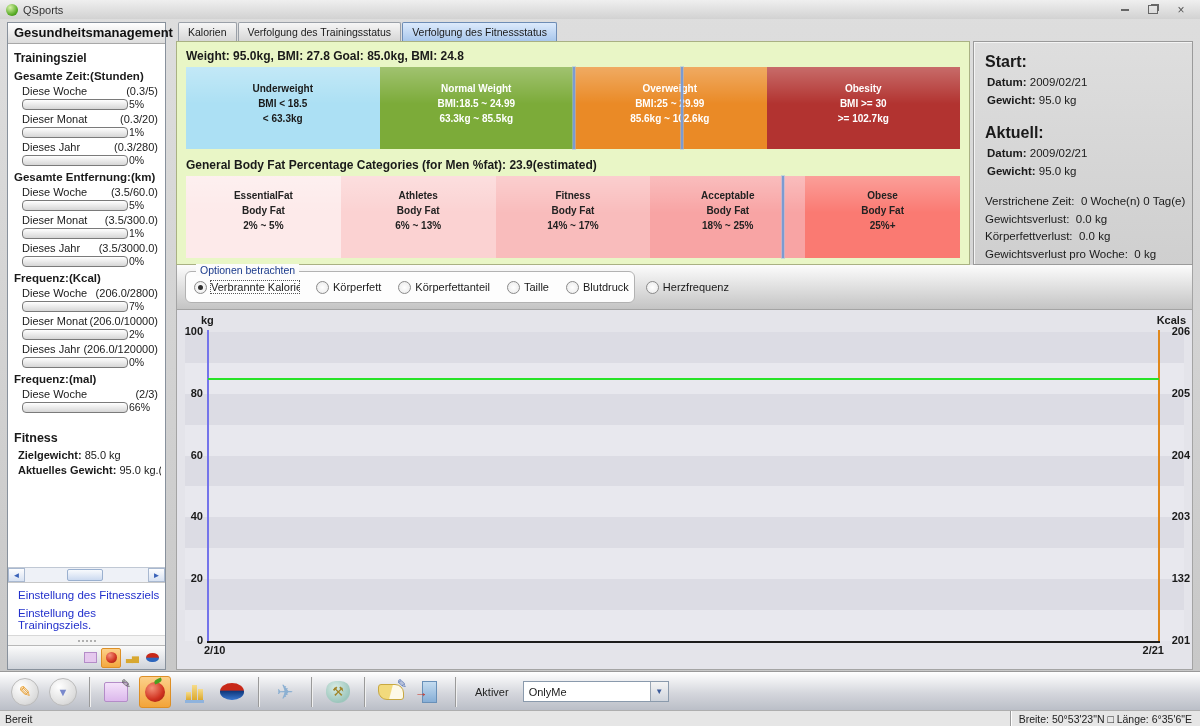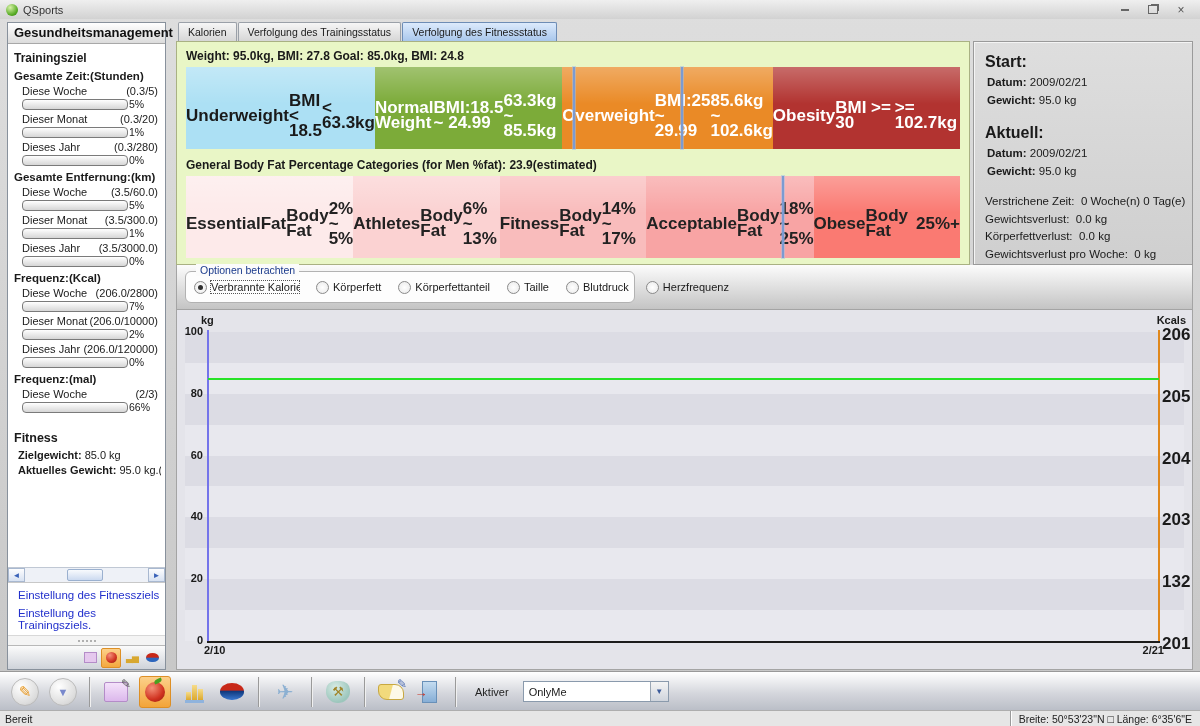--- a/index.html
+++ b/index.html
@@ -61,7 +61,7 @@
   .green-panel{flex:1;background:#e9f6c6;border:1px solid #a9b183;position:relative;overflow:hidden;}
   .gp-header{font-size:12px;font-weight:bold;margin:7px 0 4px 9px;}
   .block-bar{position:relative;height:82px;margin:0 9px;display:flex;}
-  .block{flex:1;display:flex;flex-direction:row;align-items:center;justify-content:flex-start;padding-top:14px;font-size:17px;font-weight:bold;line-height:15px;background-image:linear-gradient(rgba(255,255,255,.28),rgba(255,255,255,0) 45%);}
+  .block{flex:1;display:flex;flex-direction:column;align-items:center;justify-content:flex-start;padding-top:14px;font-size:10px;font-weight:bold;line-height:15px;background-image:linear-gradient(rgba(255,255,255,.28),rgba(255,255,255,0) 45%);}
   .marker{position:absolute;top:0;bottom:0;width:2px;background:#7b9bd2;box-shadow:0 0 0 1px rgba(160,190,230,.5);}
   .fat-bar .block{padding-top:12px;}
   .summary{width:207px;margin-left:3px;background:linear-gradient(#dedede,#cfcfcf);border:1px solid #9a9a9a;box-shadow:inset 1px 1px 0 #f4f4f4;padding:9px 0 0 11px;overflow:hidden;}

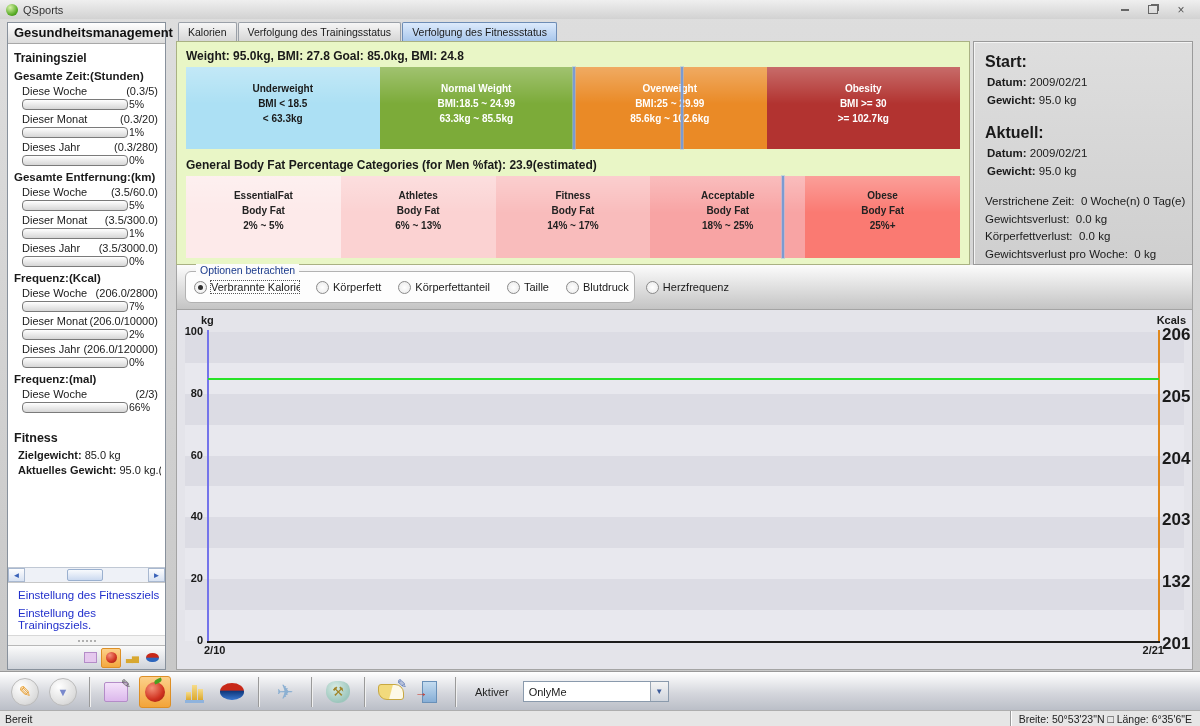--- a/index.html
+++ b/index.html
@@ -91,7 +91,7 @@
   .axis-x{position:absolute;left:30px;right:32px;top:331px;height:2px;background:#1c1c1c;}
   .ax-unit{position:absolute;top:4px;font-size:11px;font-weight:bold;}
   .tickL{position:absolute;left:0;width:26px;text-align:right;font-size:11px;font-weight:bold;}
-  .tickR{position:absolute;right:2px;width:28px;text-align:right;font-size:17px;font-weight:bold;}
+  .tickR{position:absolute;right:2px;width:28px;text-align:right;font-size:11px;font-weight:bold;}
   .xlab{position:absolute;top:334px;font-size:11px;font-weight:bold;}
 
   

